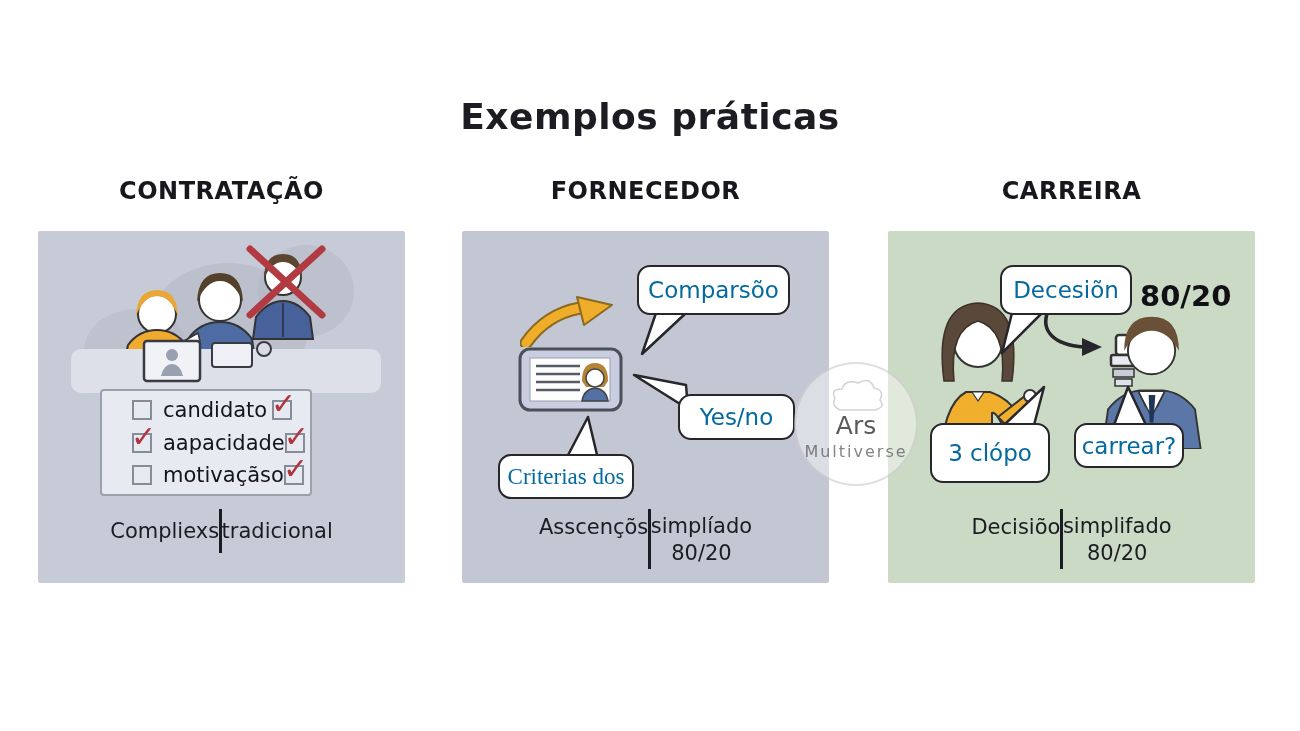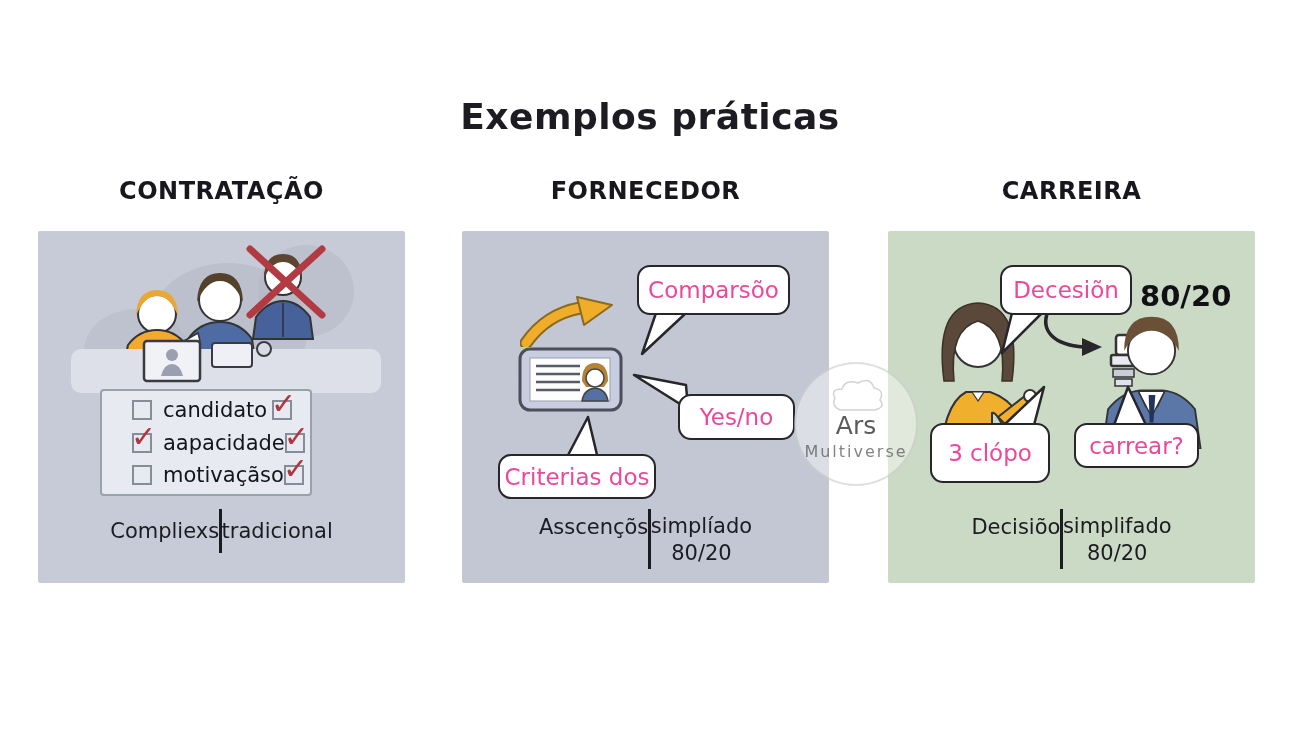--- a/index.html
+++ b/index.html
@@ -32,7 +32,7 @@
   .footer .fr2{font-size:21px;line-height:27px;text-align:center;padding-top:4px;}
   
   .bubble{position:absolute;background:#fff;border:2.5px solid #26262b;border-radius:13px;
-          display:flex;align-items:center;justify-content:center;font-size:23px;color:#ec4899;z-index:3;box-sizing:border-box;}
+          display:flex;align-items:center;justify-content:center;font-size:23px;color:#0369a1;z-index:3;box-sizing:border-box;}
   .tail{position:absolute;z-index:2;overflow:visible;}
   .ratio-big{position:absolute;font-size:29px;font-weight:700;color:#101015;z-index:3;}
   

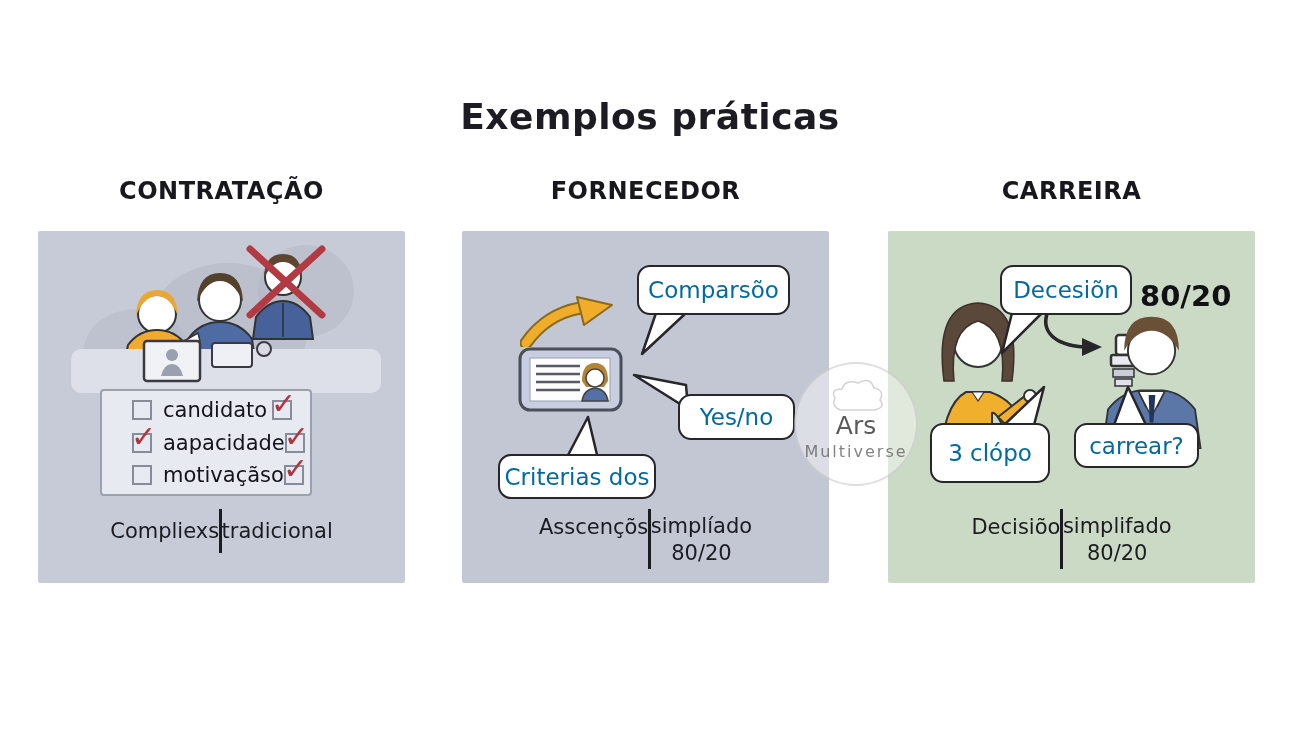--- a/index.html
+++ b/index.html
@@ -223,7 +223,7 @@
     <div class="bubble" style="left:112px;top:34px;width:132px;height:50px;">Decesiõn</div>
     <div class="ratio-big" style="left:252px;top:48px;">80/20</div>
     <div class="bubble" style="left:42px;top:192px;width:120px;height:60px;">3 clópo</div>
-    <div class="bubble" style="left:186px;top:192px;width:125px;height:45px;text-align:center;">carrear?</div>
+    <div class="bubble" style="left:186px;top:192px;width:110px;height:45px;text-align:center;">carrear?</div>
 
     <div class="footer double">
       <span class="fl">Decisiõo</span>

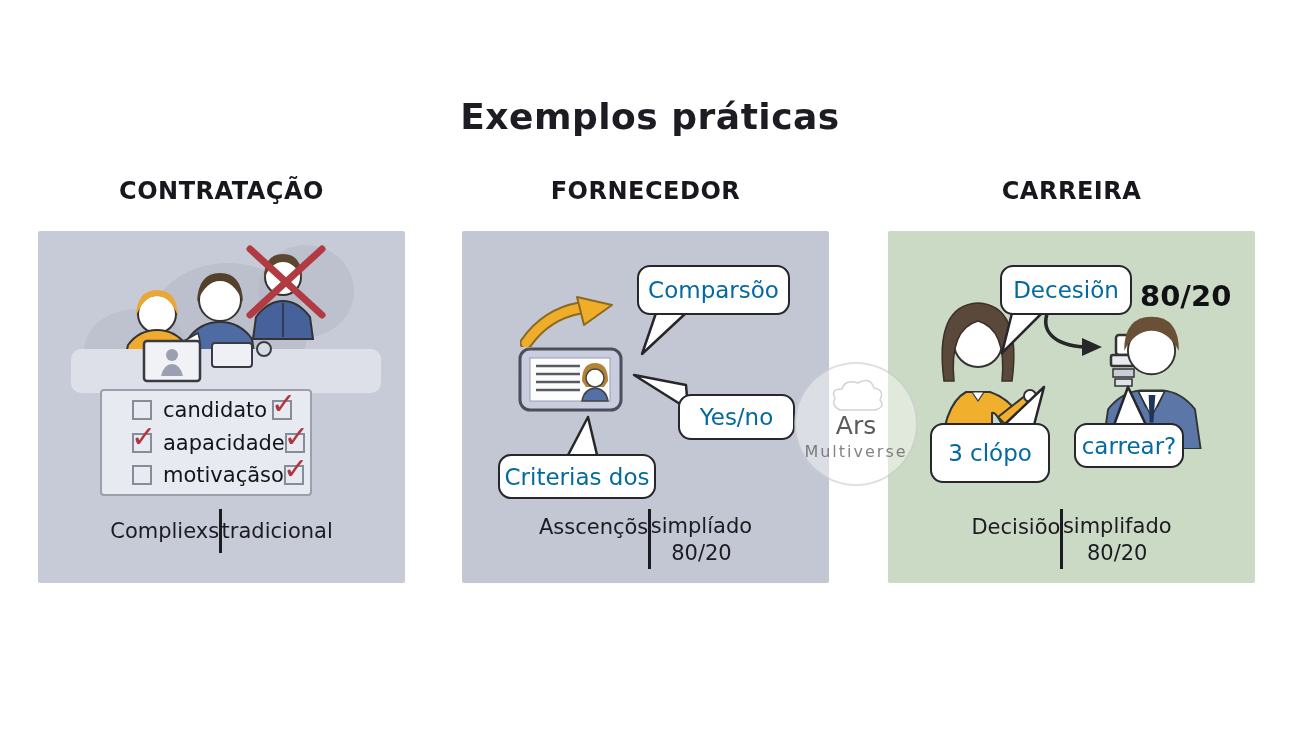--- a/index.html
+++ b/index.html
@@ -166,7 +166,7 @@
 
     <div class="bubble" style="left:175px;top:34px;width:153px;height:50px;">Comparsõo</div>
     <div class="bubble" style="left:216px;top:163px;width:117px;height:46px;">Yes/no</div>
-    <div class="bubble" style="left:36px;top:223px;width:158px;height:45px;">Criterias dos</div>
+    <div class="bubble" style="left:36px;top:223px;width:136px;height:45px;font-family:Liberation Serif, serif;">Criterias dos</div>
 
     <div class="footer double">
       <span class="fl">Asscençõs</span>

